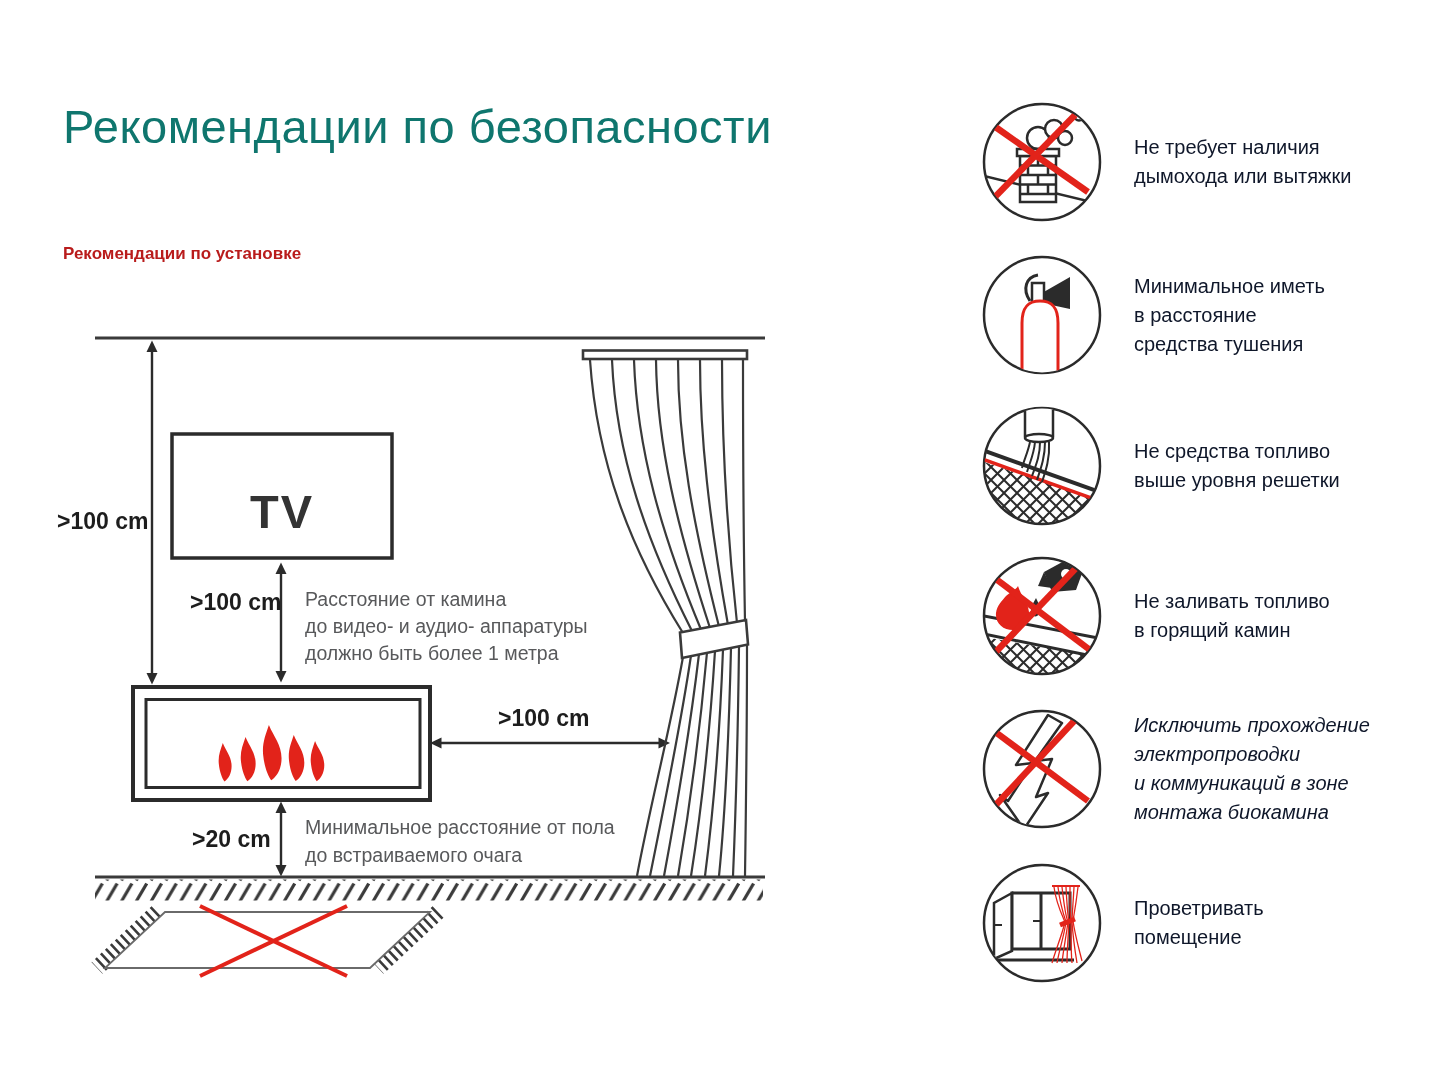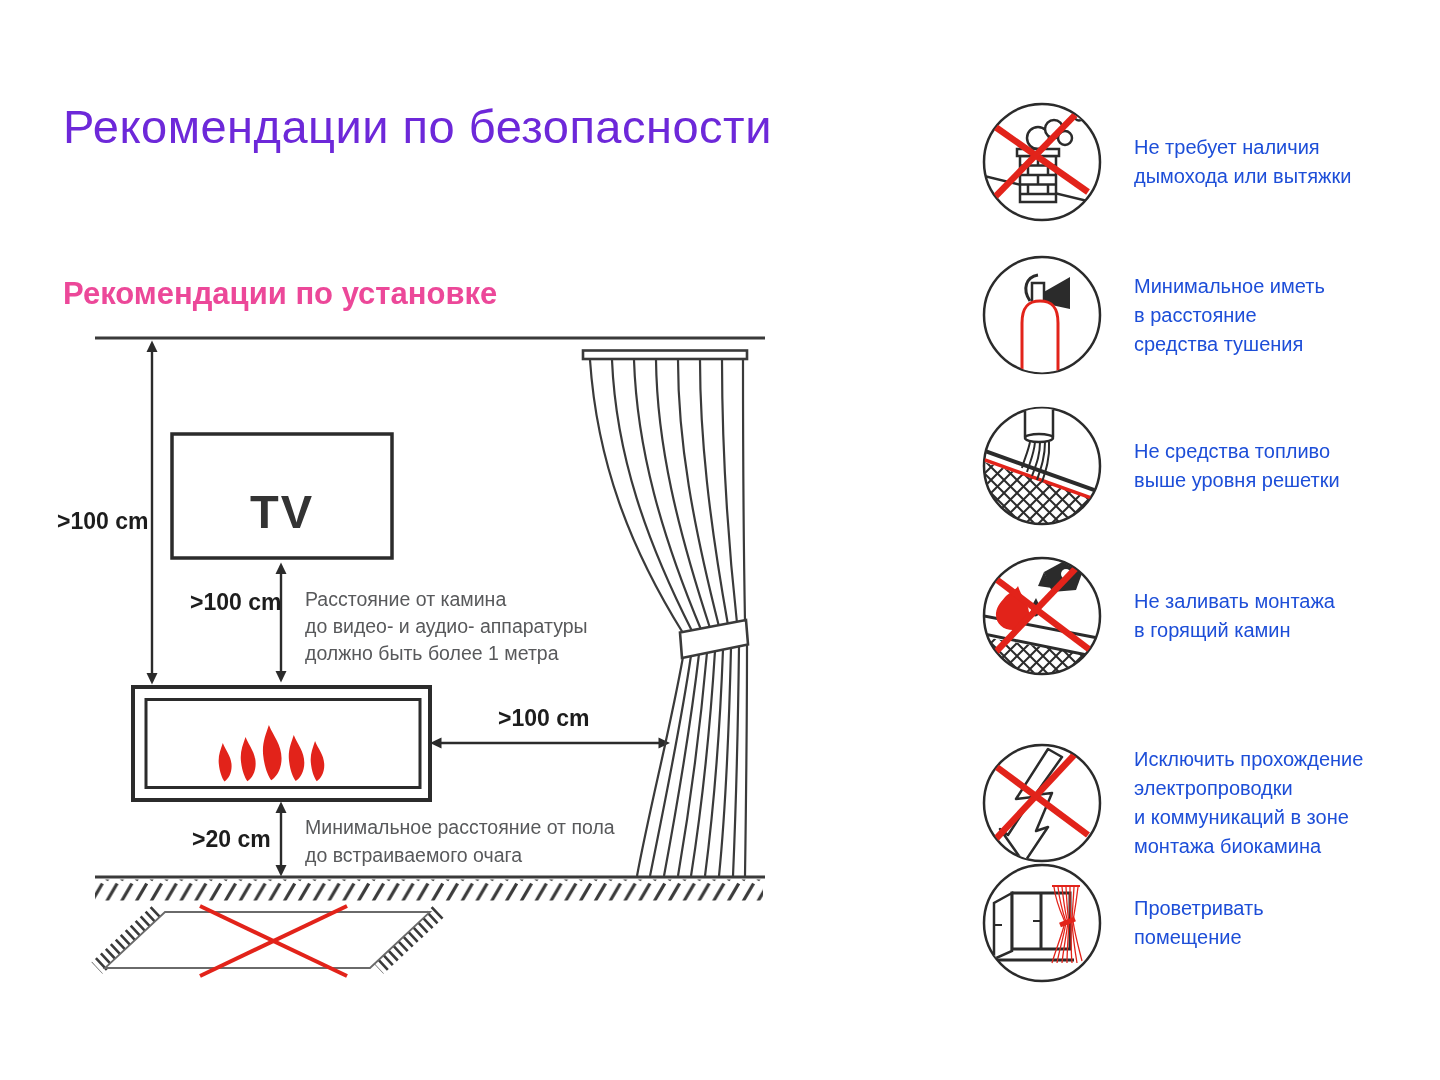--- a/index.html
+++ b/index.html
@@ -9,7 +9,7 @@
   }
   .page-title{
     position:absolute;left:63px;top:99px;font-size:47px;font-weight:300;
-    color:#6d28d9;letter-spacing:.5px;white-space:nowrap;
+    color:#0f766e;letter-spacing:.5px;white-space:nowrap;
   }
   .section-title{
     position:absolute;left:63px;top:276px;font-size:31px;font-weight:700;

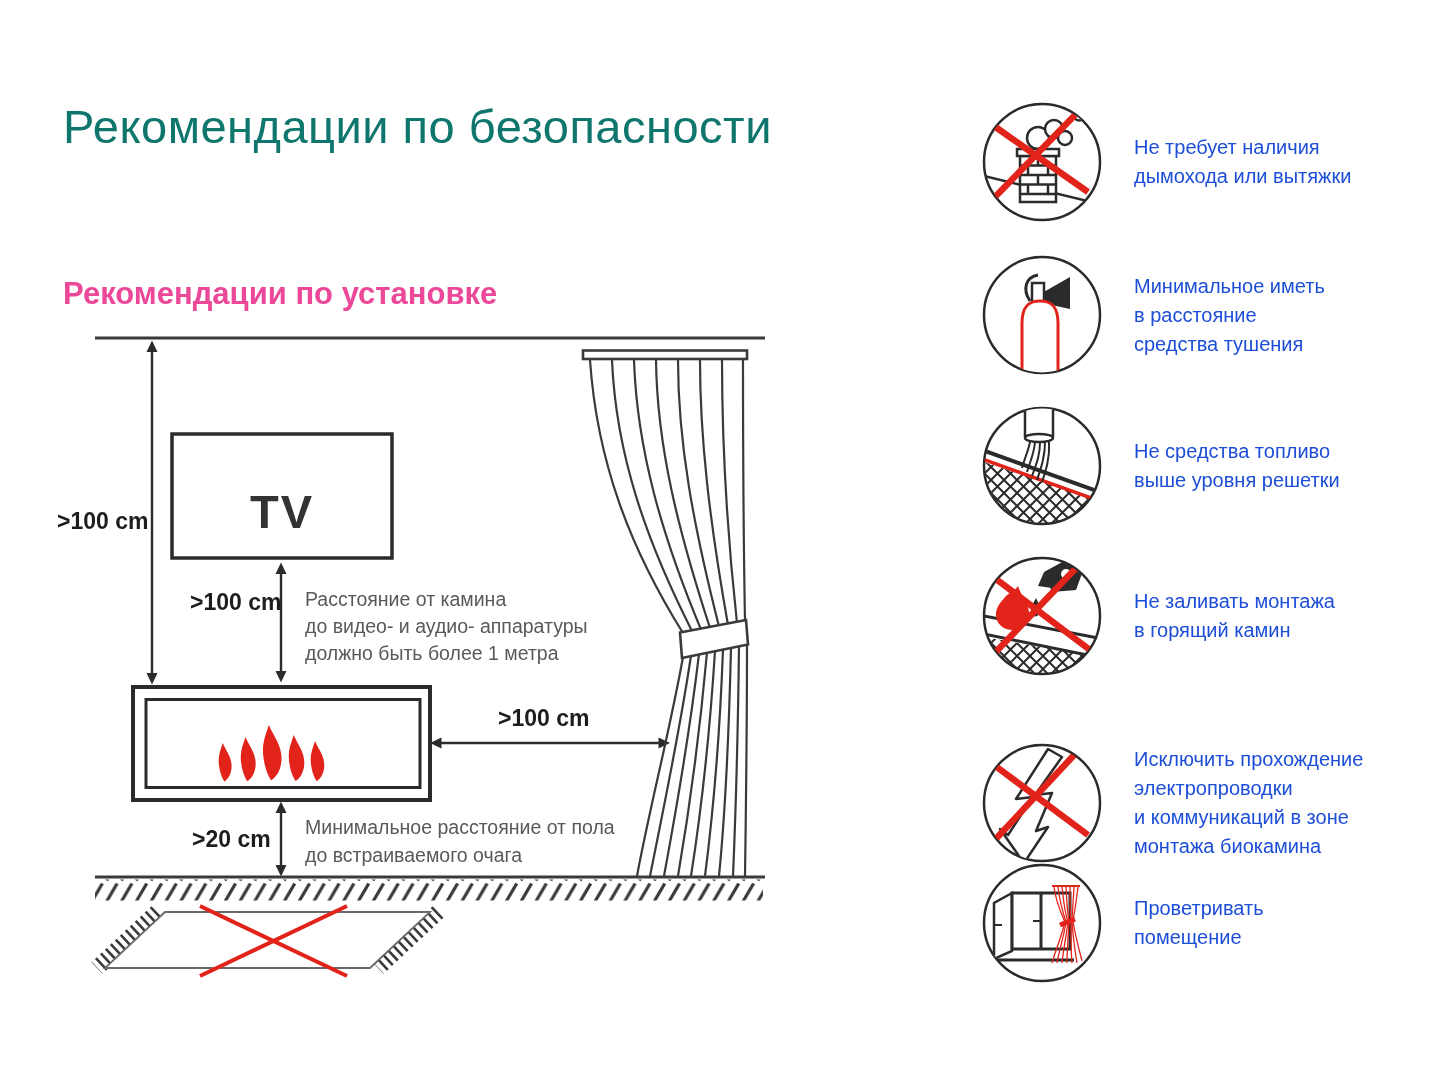--- a/index.html
+++ b/index.html
@@ -22,7 +22,7 @@
   .tv-label{font-size:47px;font-weight:700;fill:#333333;letter-spacing:2px;}
   .safety-row{position:absolute;left:978px;display:flex;align-items:center;}
   .safety-icon{width:128px;height:128px;flex:0 0 auto;display:block;}
-  .safety-text{margin-left:28px;font-size:20px;line-height:29px;color:#1d4ed8;white-space:nowrap;}
+  .safety-text{margin-left:28px;font-size:20px;line-height:29px;color:#0f172a;white-space:nowrap;}
 </style>
 </head>
 <body>

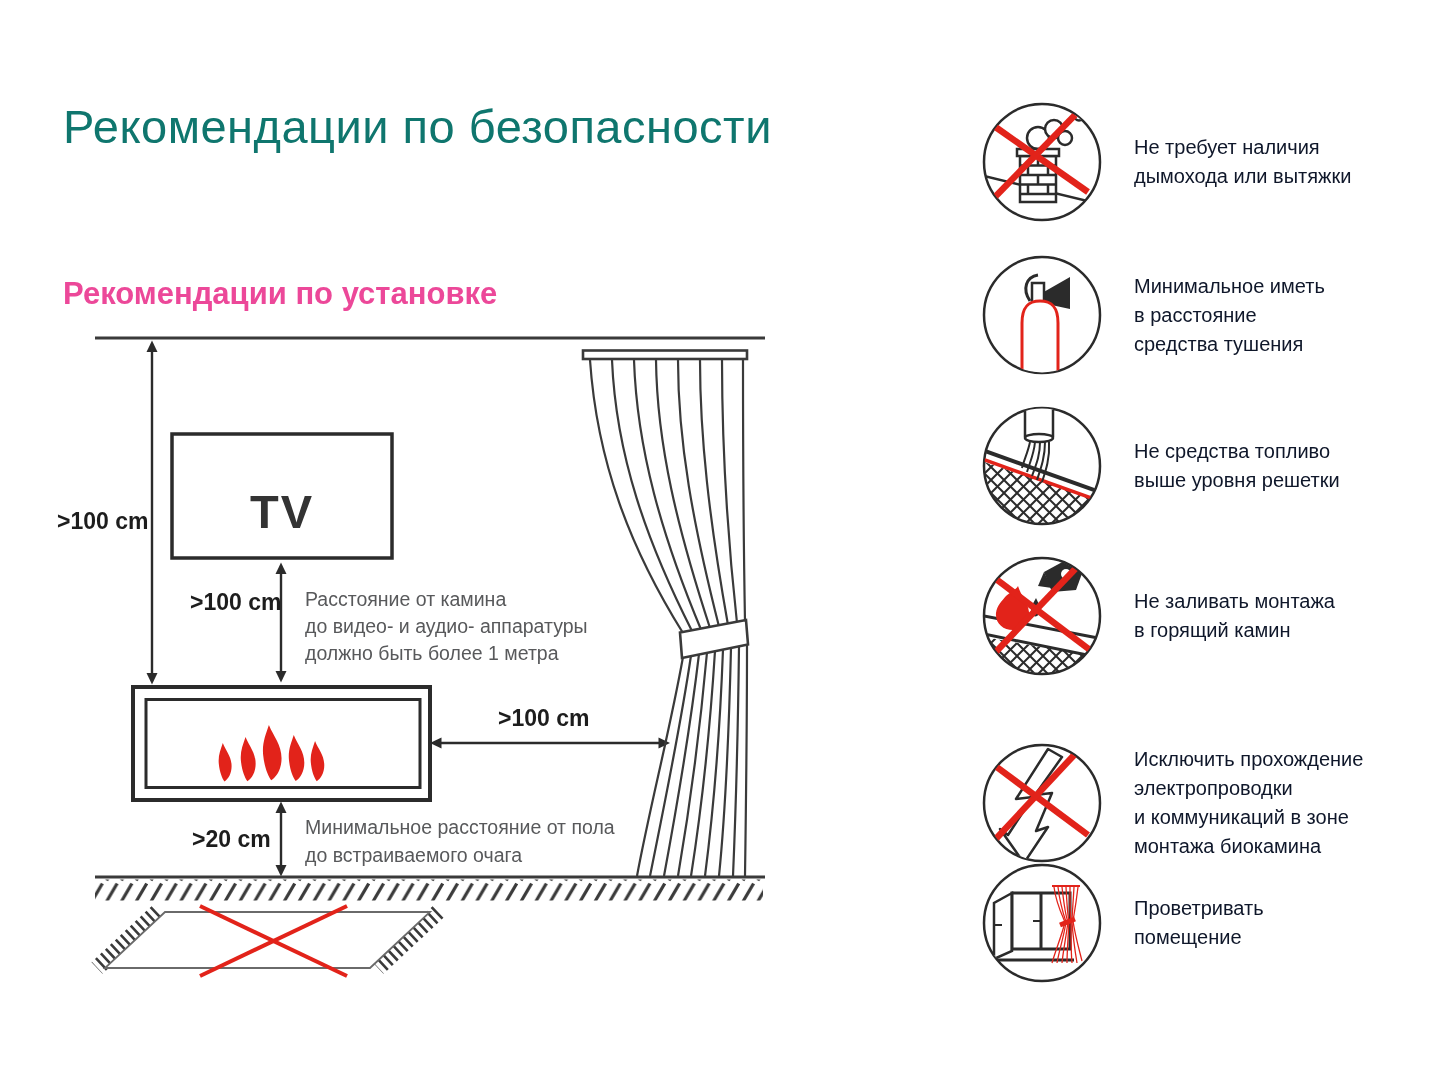--- a/index.html
+++ b/index.html
@@ -12,8 +12,8 @@
     color:#0f766e;letter-spacing:.5px;white-space:nowrap;
   }
   .section-title{
-    position:absolute;left:63px;top:276px;font-size:31px;font-weight:700;
-    color:#ec4899;white-space:nowrap;
+    position:absolute;left:63px;top:244px;font-size:17px;font-weight:700;
+    color:#b91c1c;white-space:nowrap;
   }
   #diagram-svg{position:absolute;left:0;top:0;}
   #diagram-svg text{font-family:"Liberation Sans", sans-serif;}

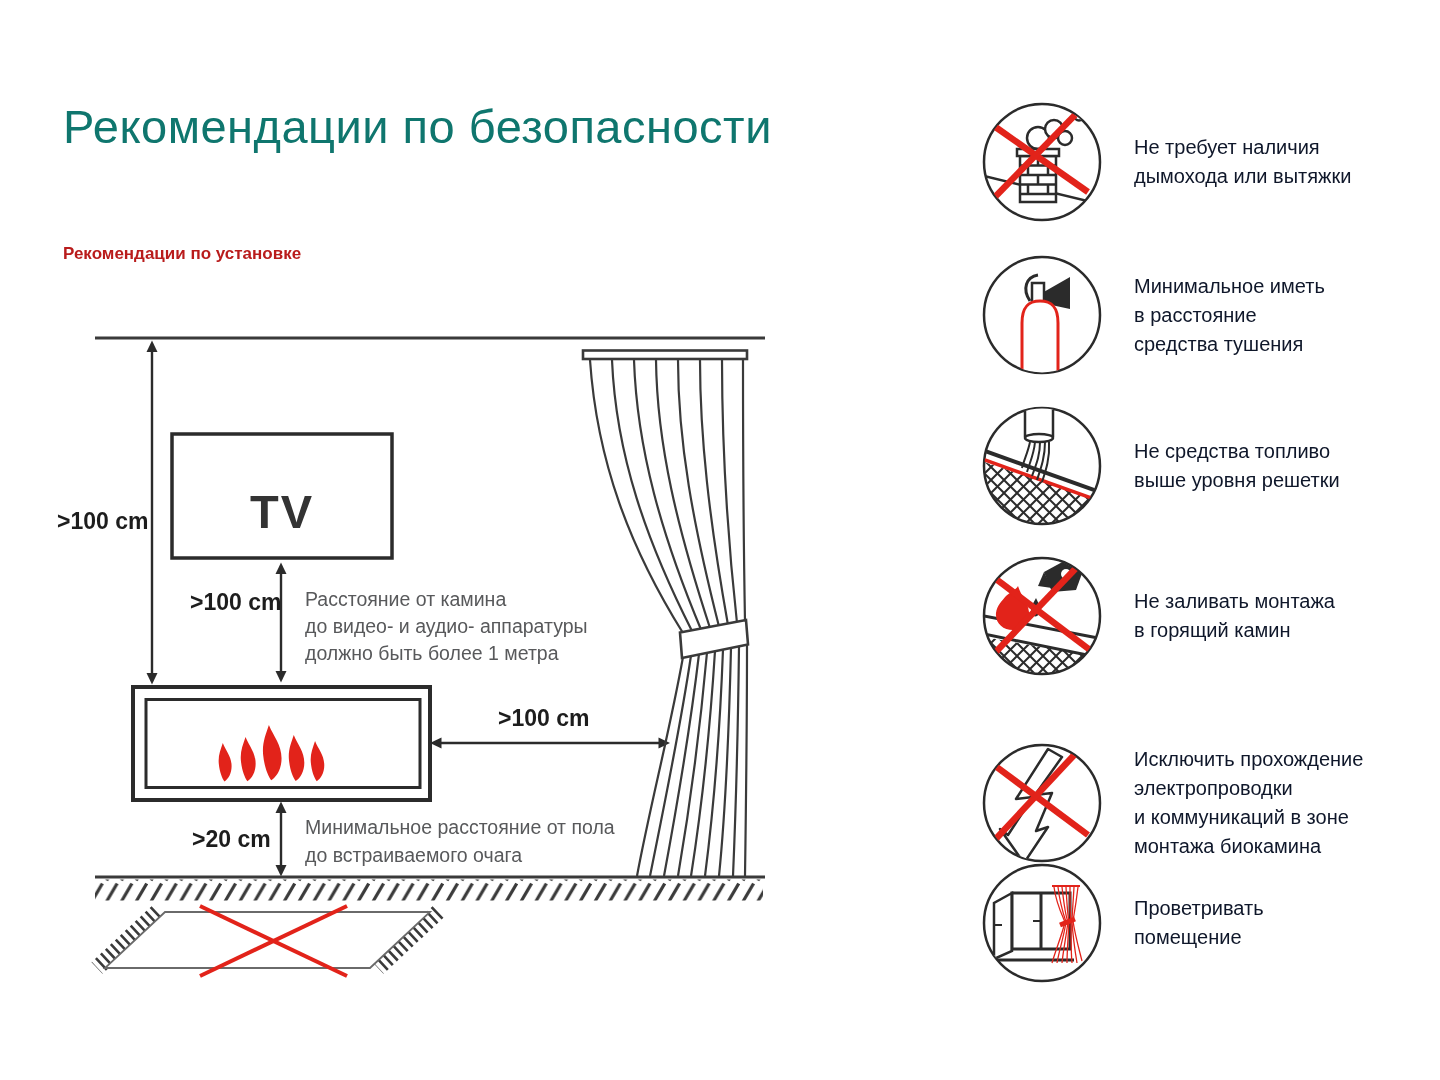--- a/index.html
+++ b/index.html
@@ -259,7 +259,7 @@
     </g>
   </svg>
   <div class="safety-text">
-    <div>Не заливать монтажа</div>
+    <div>Не заливать топливо</div>
     <div>в горящий камин</div>
   </div>
 </div>

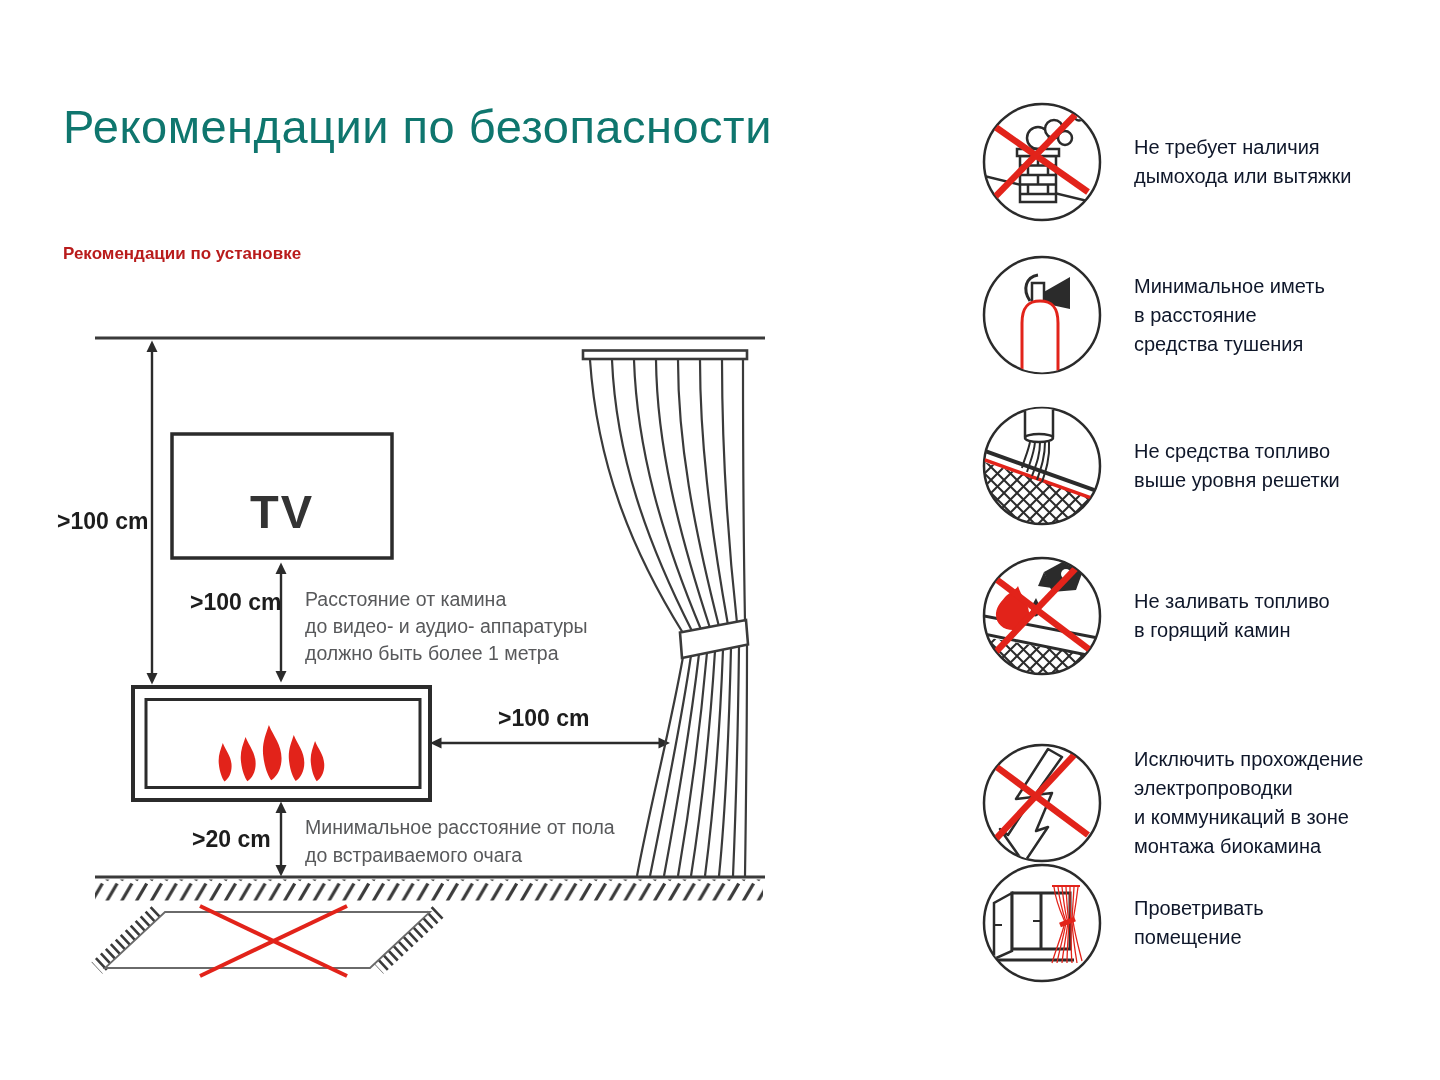--- a/index.html
+++ b/index.html
@@ -264,7 +264,7 @@
   </div>
 </div>
 
-<div class="safety-row" style="top:739px;">
+<div class="safety-row" style="top:705px;font-style:italic;">
   <svg class="safety-icon" viewBox="0 0 128 128">
     <defs>
         <clipPath id="c5">

